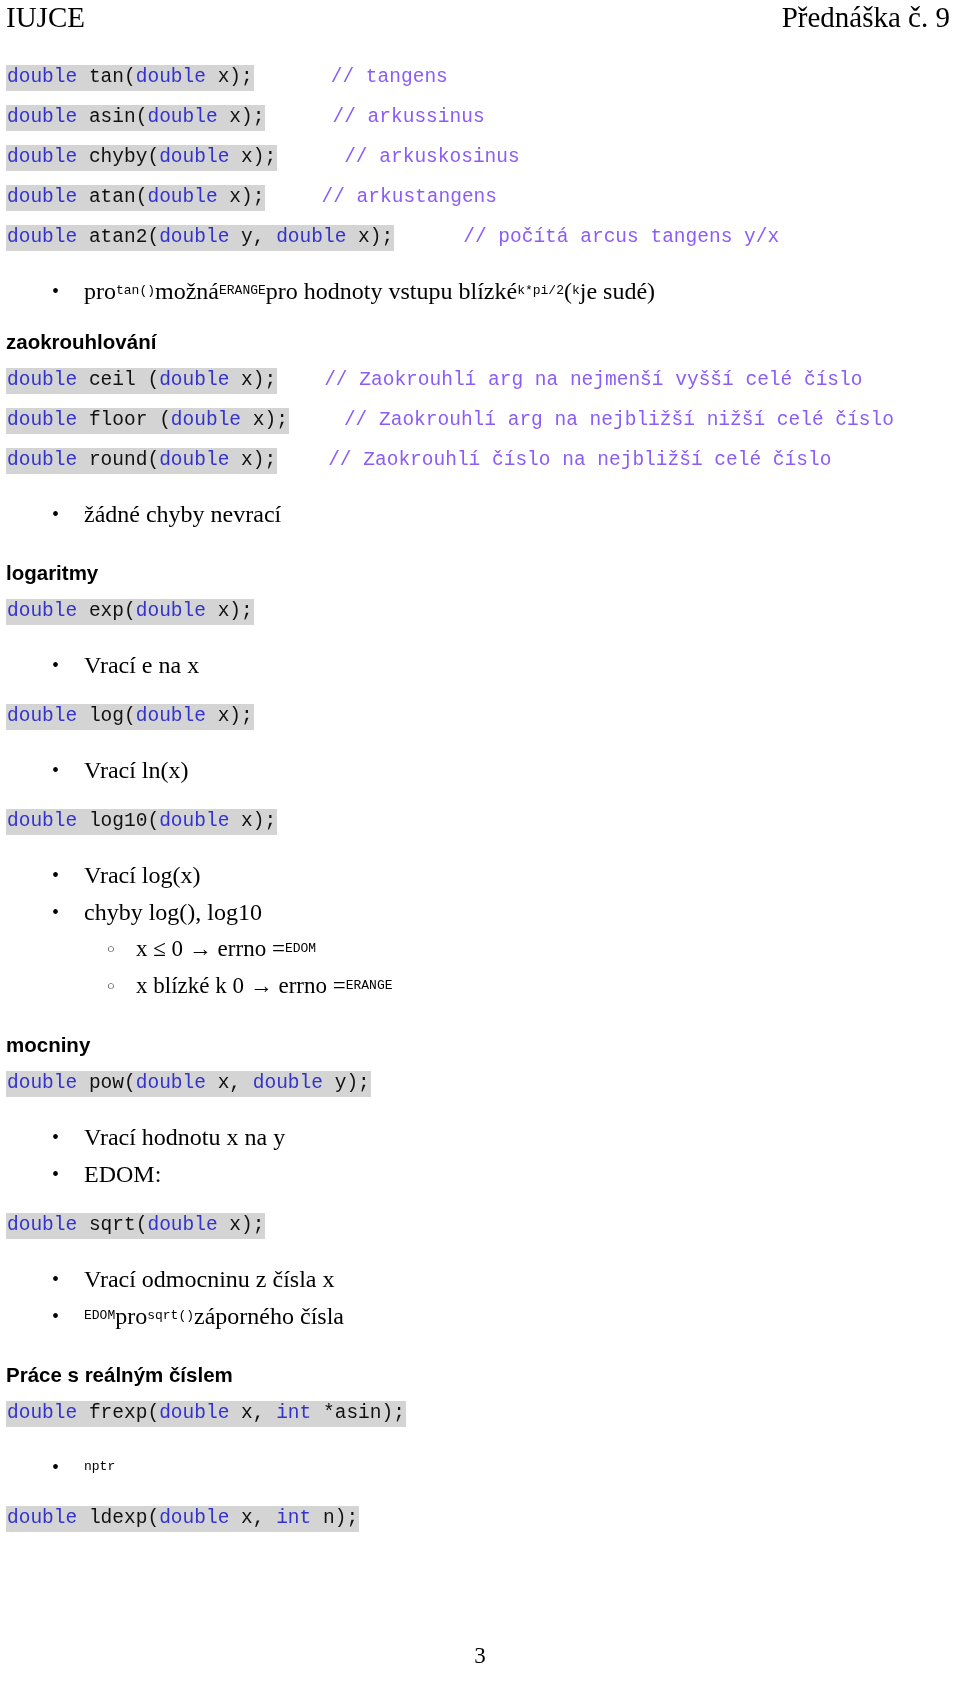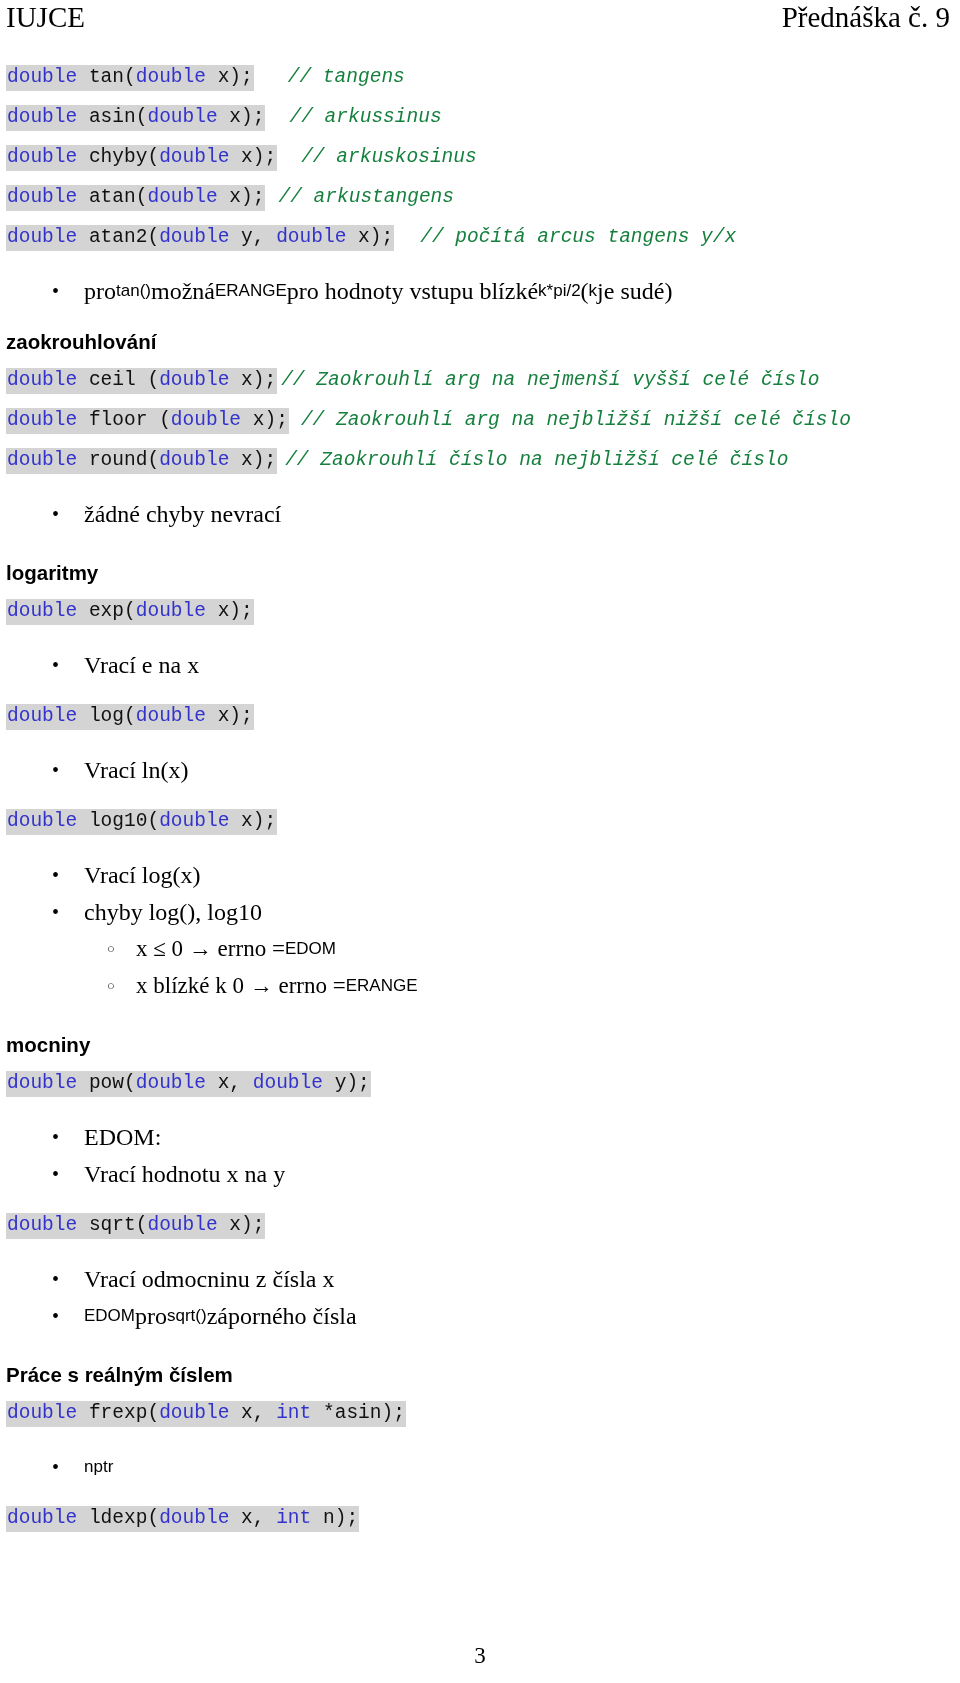--- a/index.html
+++ b/index.html
@@ -63,6 +63,7 @@
     height: 40px;
     display: flex;
     align-items: center;
+    gap: 43px;
   }
   .code-hl {
     background: #d4d4d4;

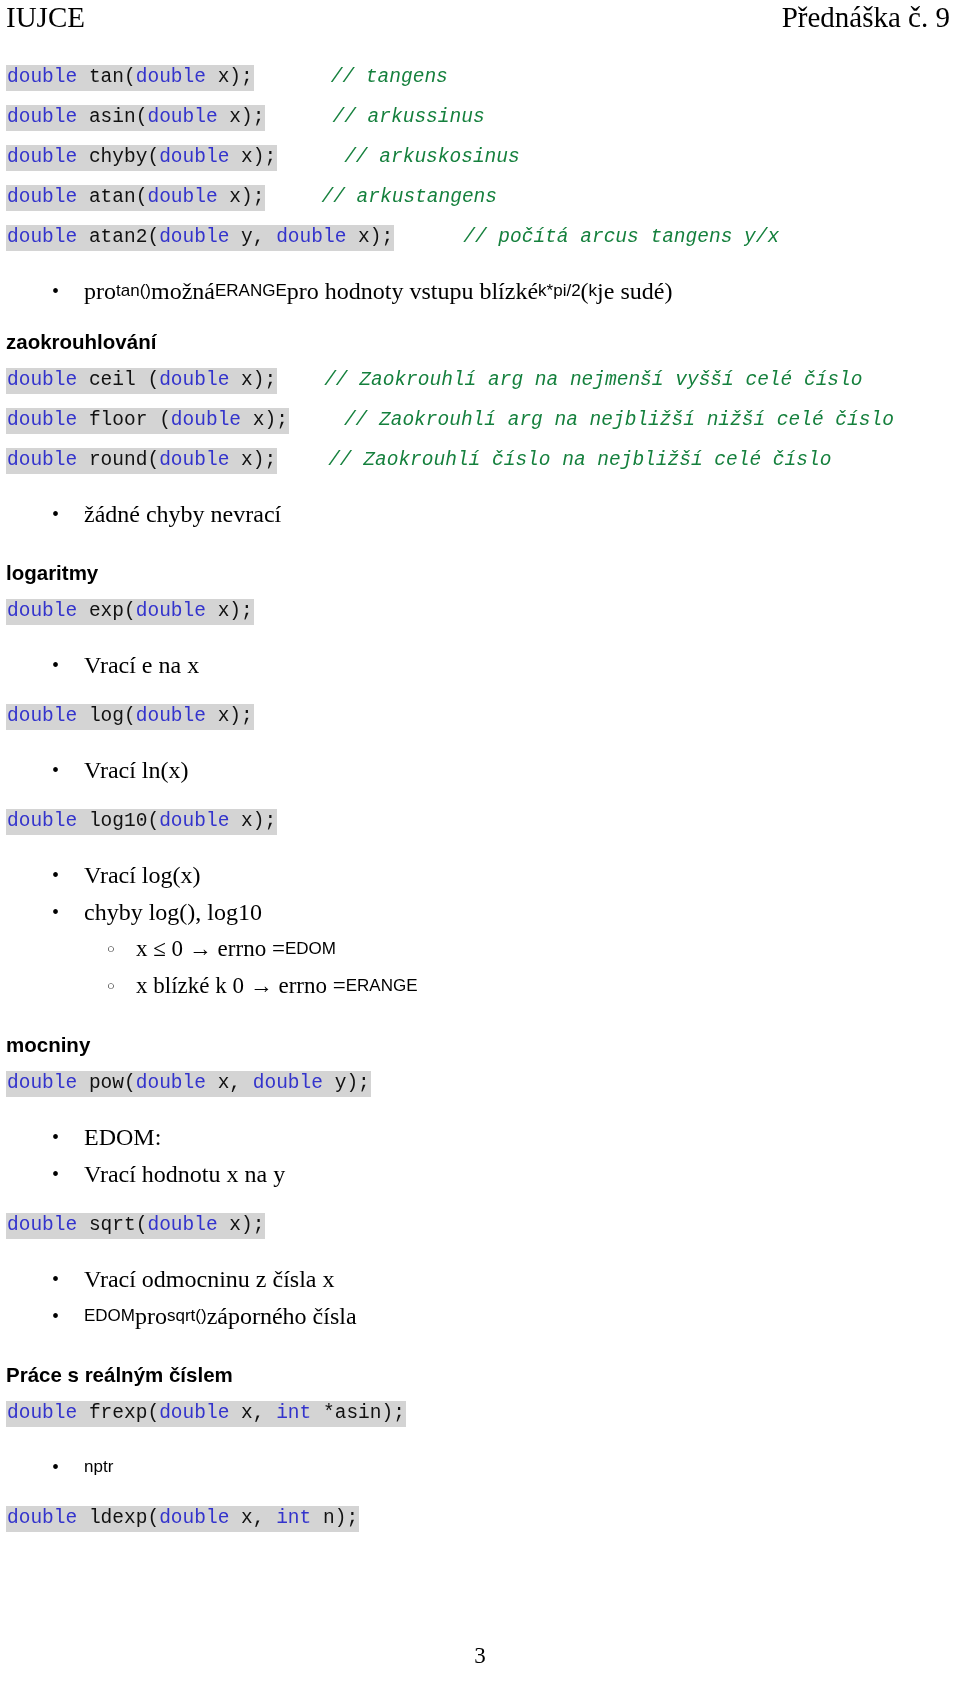--- a/index.html
+++ b/index.html
@@ -73,10 +73,9 @@
   .kw { color: #3333cc; }
   .id { color: #111111; }
   .cmt {
-    color: #15803d;
+    color: #8b5cf6;
     white-space: pre;
     padding-left: 0;
-    font-style: italic;
   }
 
   

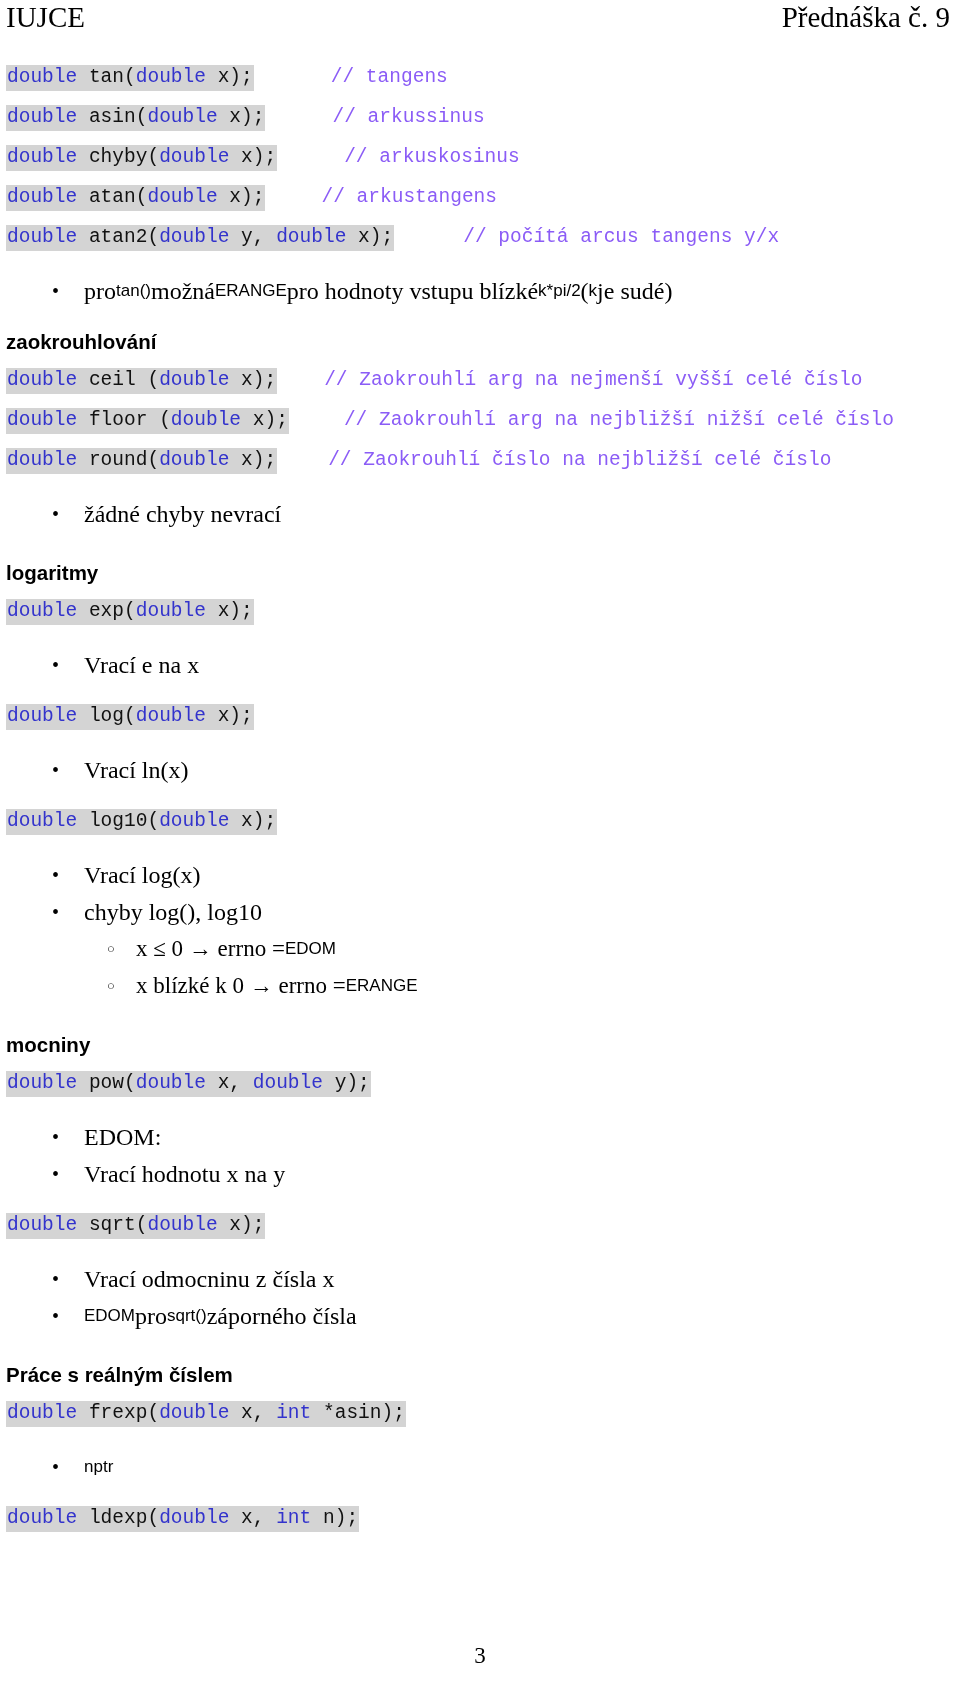--- a/index.html
+++ b/index.html
@@ -128,8 +128,8 @@
     line-height: 1;
   }
   .mono {
-    font-family: Liberation Sans, sans-serif;
-    font-size: 17px;
+    font-family: Liberation Mono, monospace;
+    font-size: 13px;
   }
   .sym { font-family: "Liberation Serif", "DejaVu Serif", serif; }
 

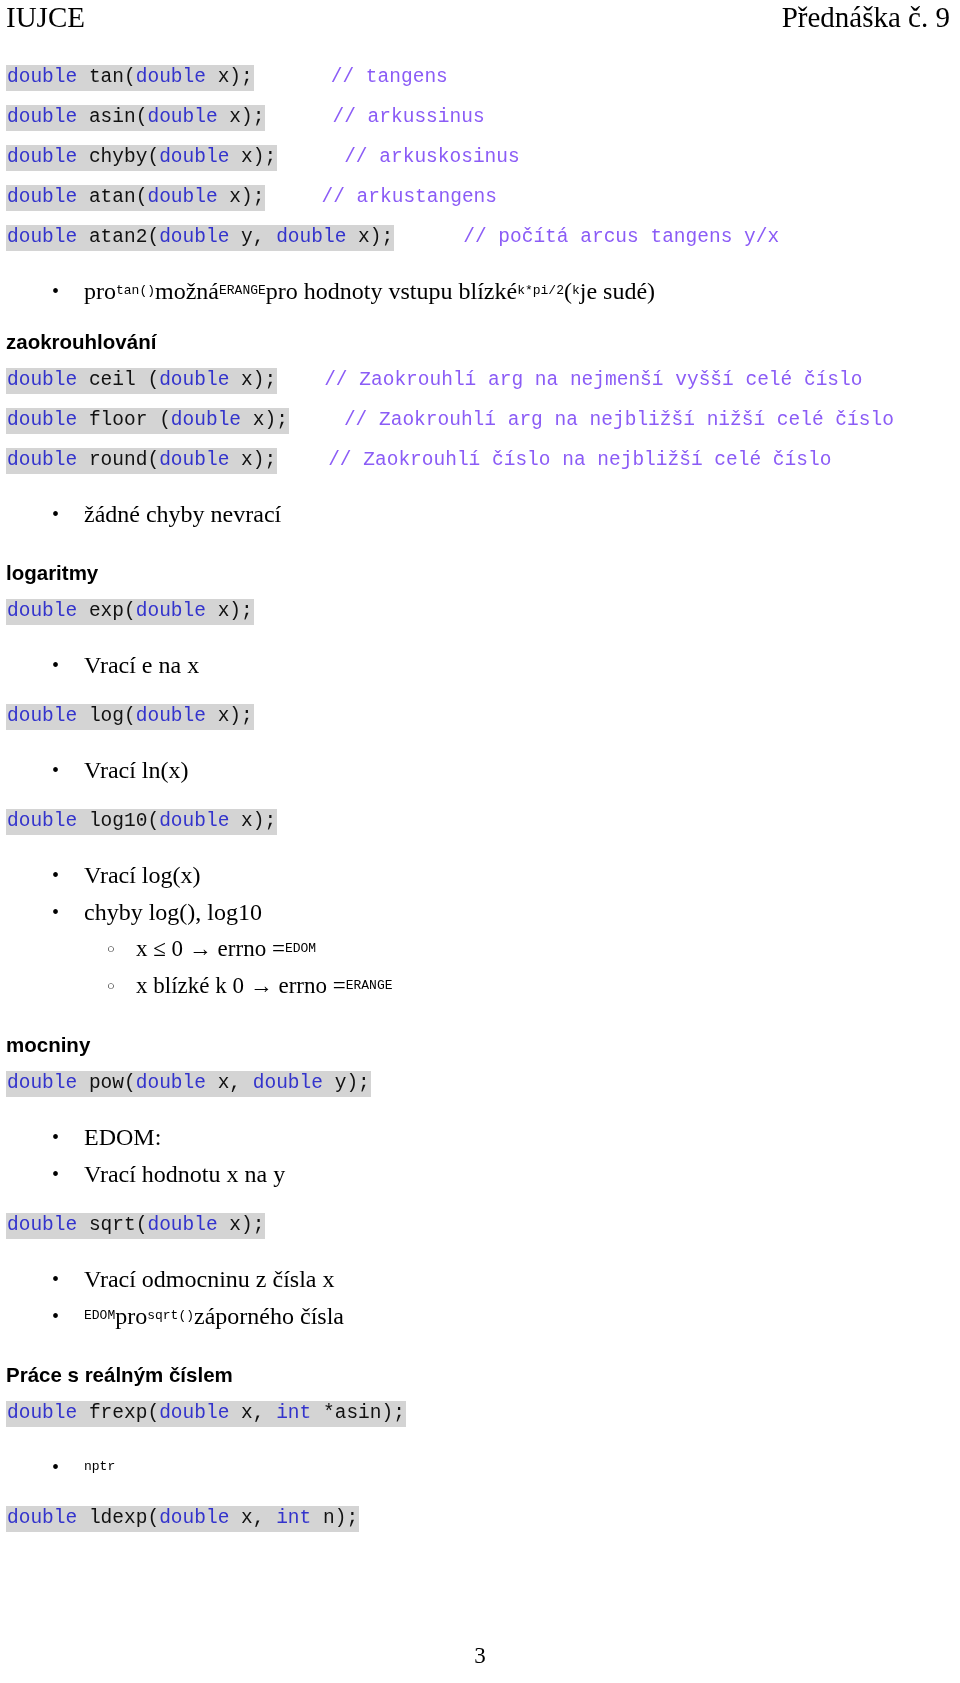--- a/index.html
+++ b/index.html
@@ -285,8 +285,8 @@
     <div class="gap-sm"></div>
 
     <ul class="lvl1">
+      <li class="b1">Vrací hodnotu x na y</li>
       <li class="b1">EDOM:</li>
-      <li class="b1">Vrací hodnotu x na y</li>
     </ul>
 
     <div class="gap-sm"></div>

